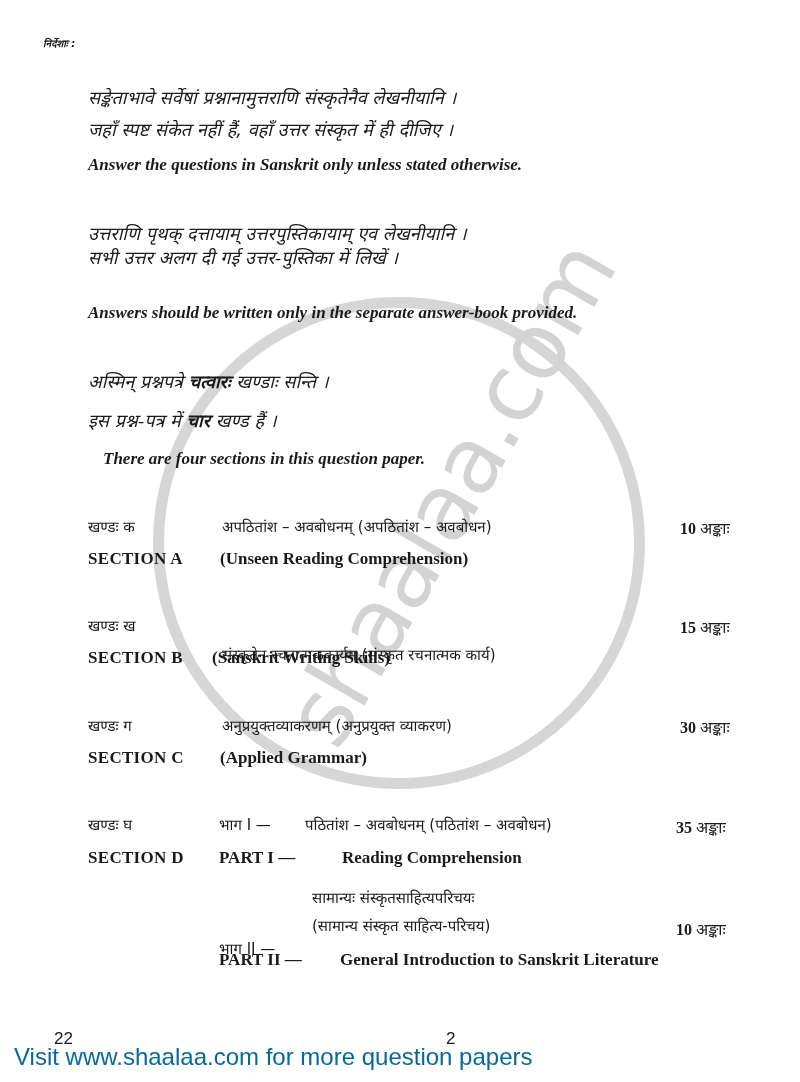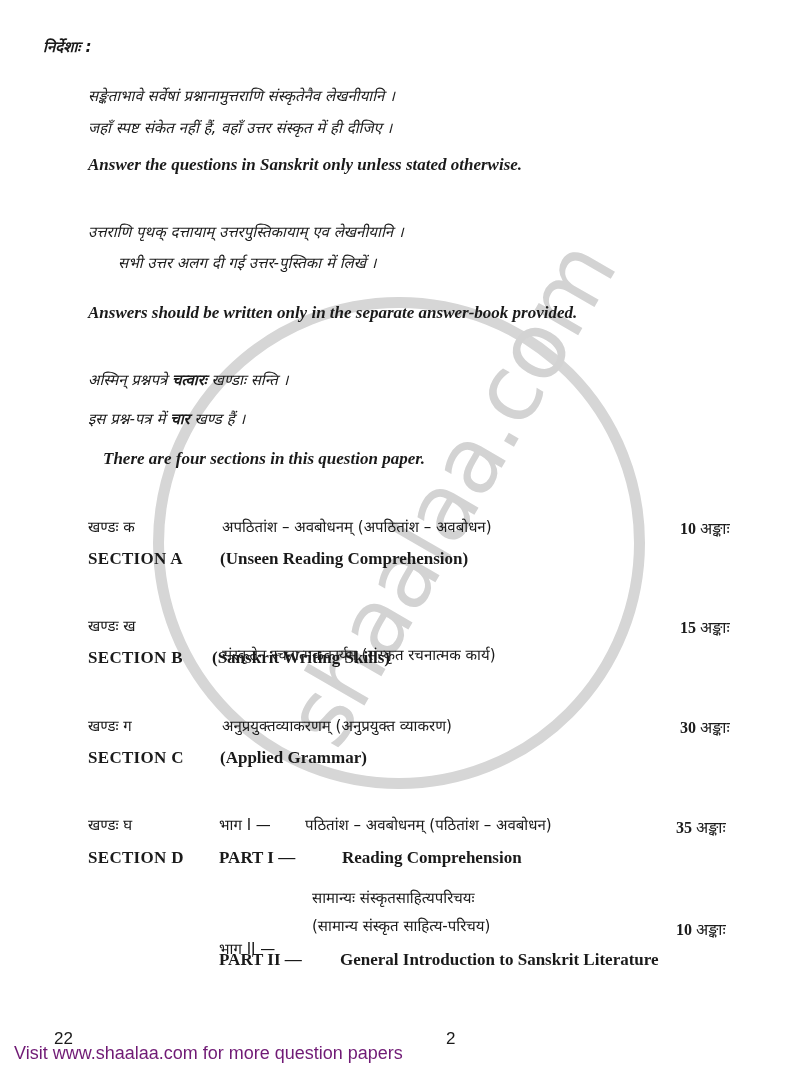--- a/index.html
+++ b/index.html
@@ -86,7 +86,7 @@
     }
     .heading {
       font-family: "DejaVu Sans", sans-serif;
-      font-size: 15px;
+      font-size: 10px;
       font-weight: bold;
       font-style: italic;
     }

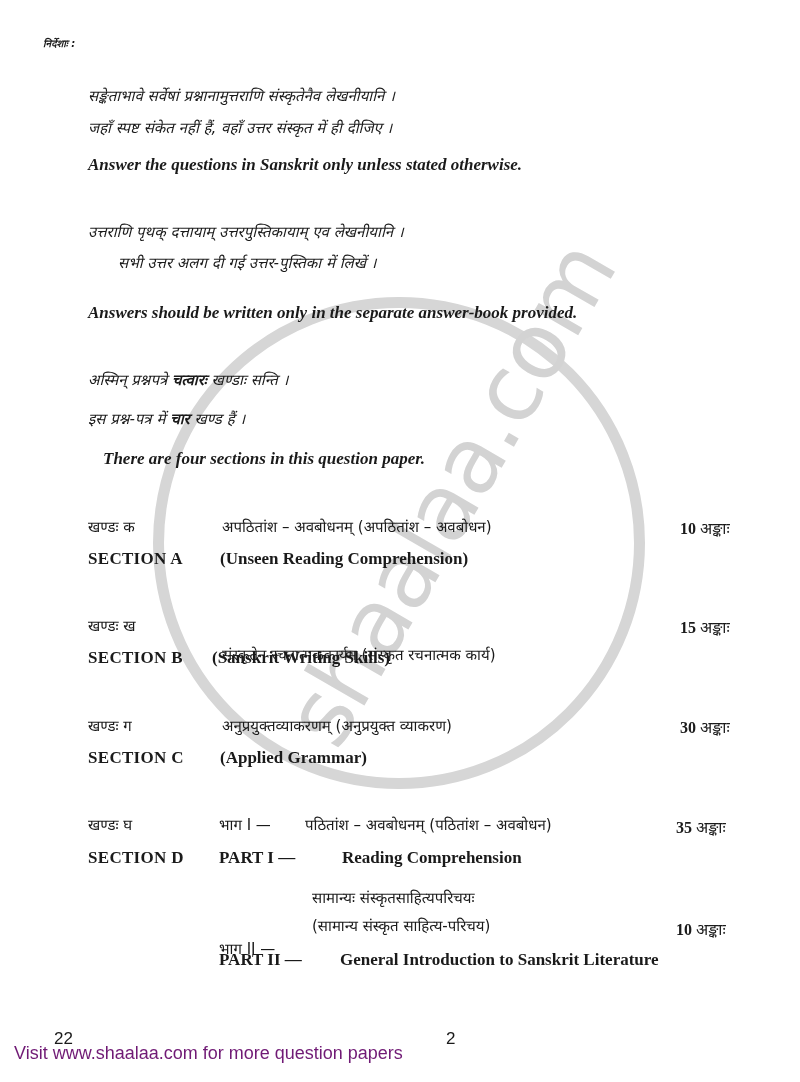--- a/index.html
+++ b/index.html
@@ -49,7 +49,7 @@
     .abs { position: absolute; white-space: nowrap; }
     .deva {
       font-family: "DejaVu Sans", sans-serif;
-      font-size: 15px;
+      font-size: 18px;
       font-style: italic;
     }
     .deva-upright {

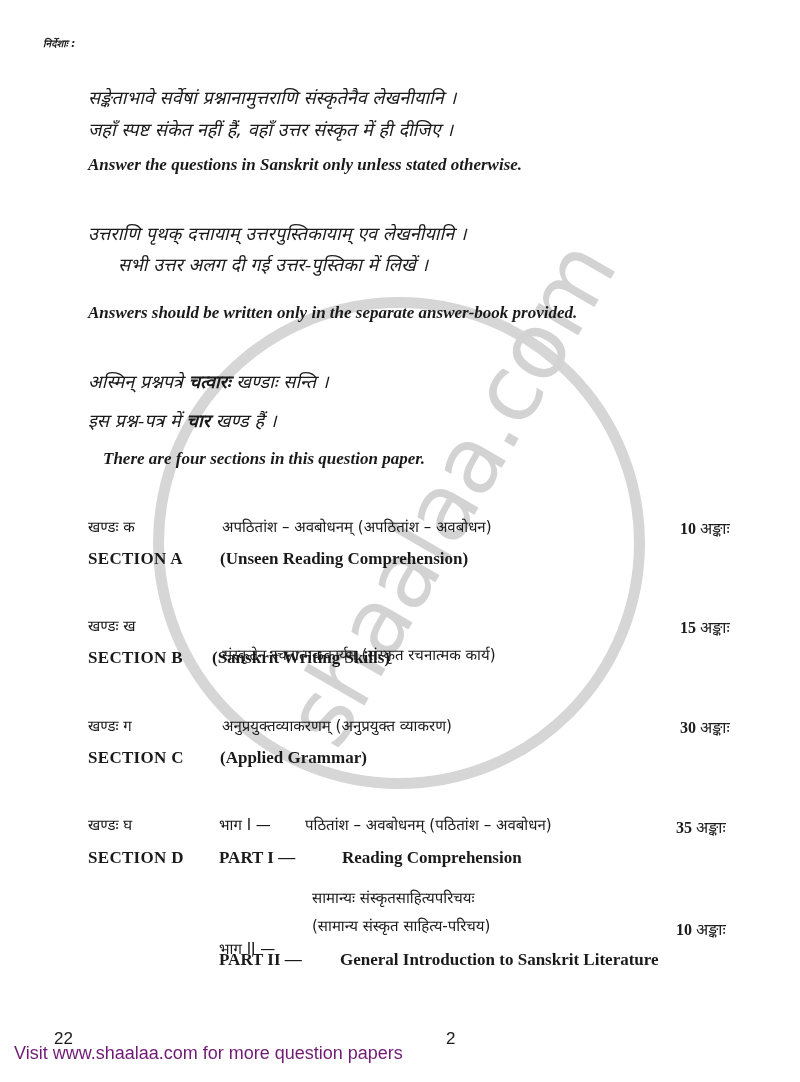--- a/index.html
+++ b/index.html
@@ -118,7 +118,7 @@
     <div class="abs eng-italic" style="left:88px; top:155px;">Answer the questions in Sanskrit only unless stated otherwise.</div>
 
     <div class="abs deva" style="left:88px; top:221px;">उत्तराणि पृथक् दत्तायाम् उत्तरपुस्तिकायाम् एव लेखनीयानि ।</div>
-    <div class="abs deva" style="left:88px; top:252px;margin-left:30px;">सभी उत्तर अलग दी गई उत्तर-पुस्तिका में लिखें ।</div>
+    <div class="abs deva" style="left:88px; top:245px;">सभी उत्तर अलग दी गई उत्तर-पुस्तिका में लिखें ।</div>
     <div class="abs eng-italic" style="left:88px; top:303px;">Answers should be written only in the separate answer-book provided.</div>
 
     <div class="abs deva" style="left:88px; top:369px;">

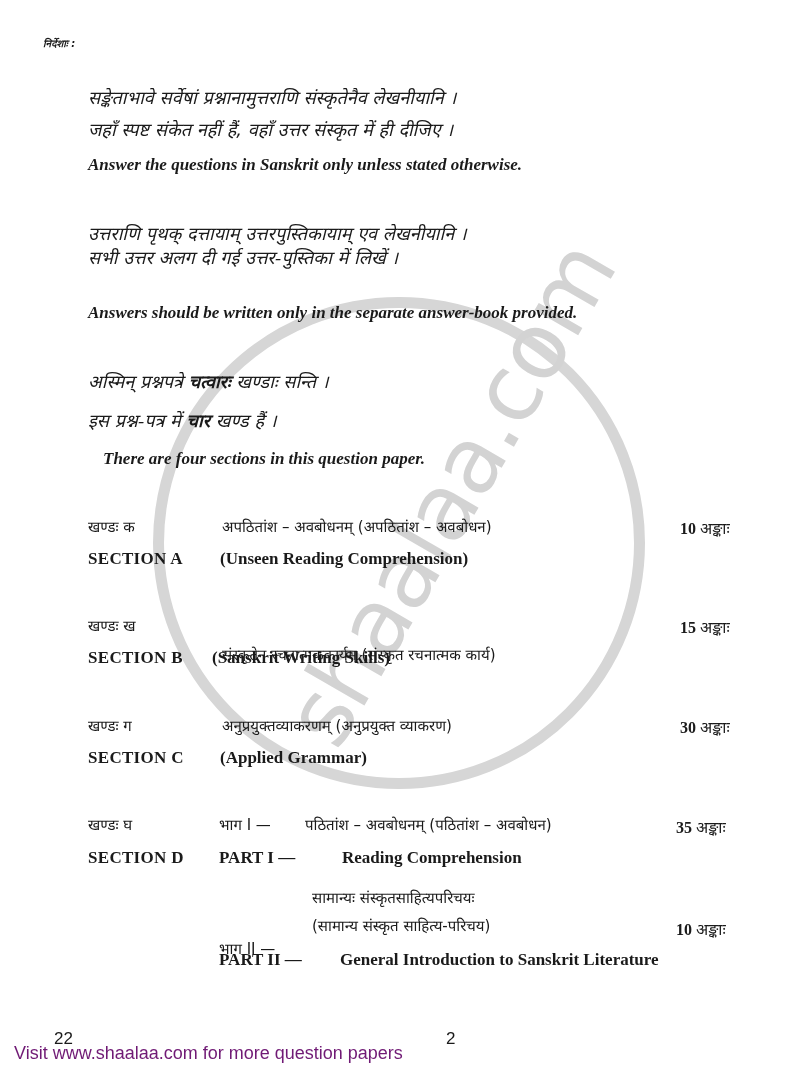--- a/index.html
+++ b/index.html
@@ -97,8 +97,8 @@
     }
     .footer-link {
       font-family: "Liberation Sans", sans-serif;
-      font-size: 18px;
-      color: #701a75;
+      font-size: 24px;
+      color: #0369a1;
     }
   </style>
 </head>

